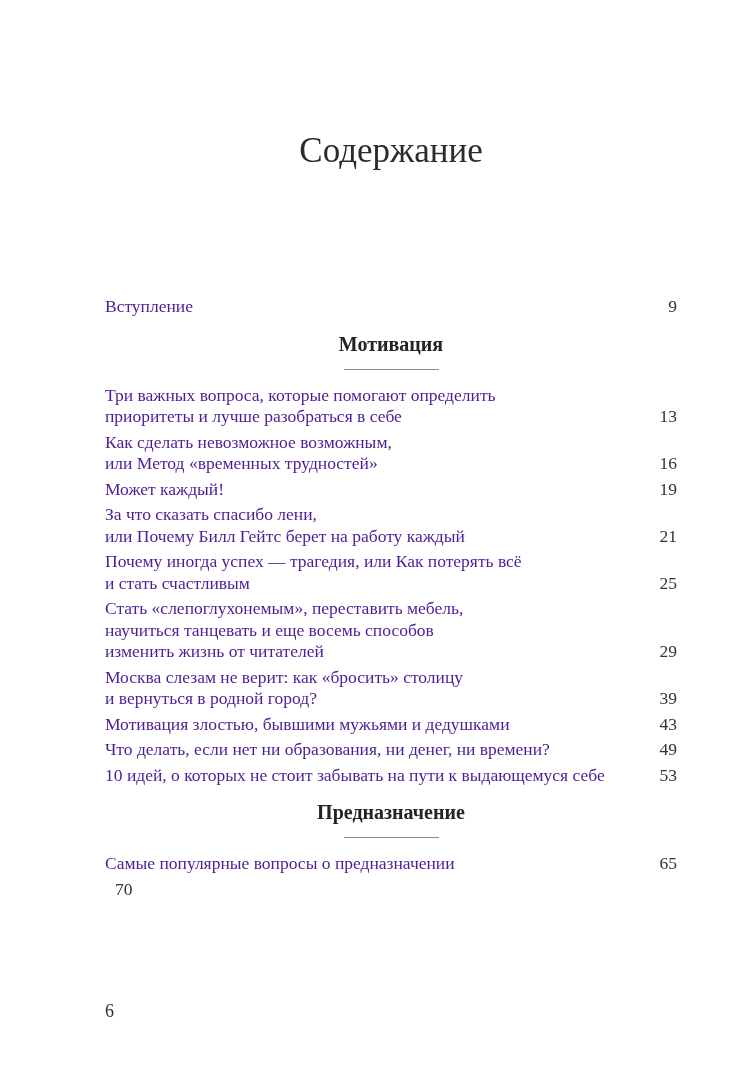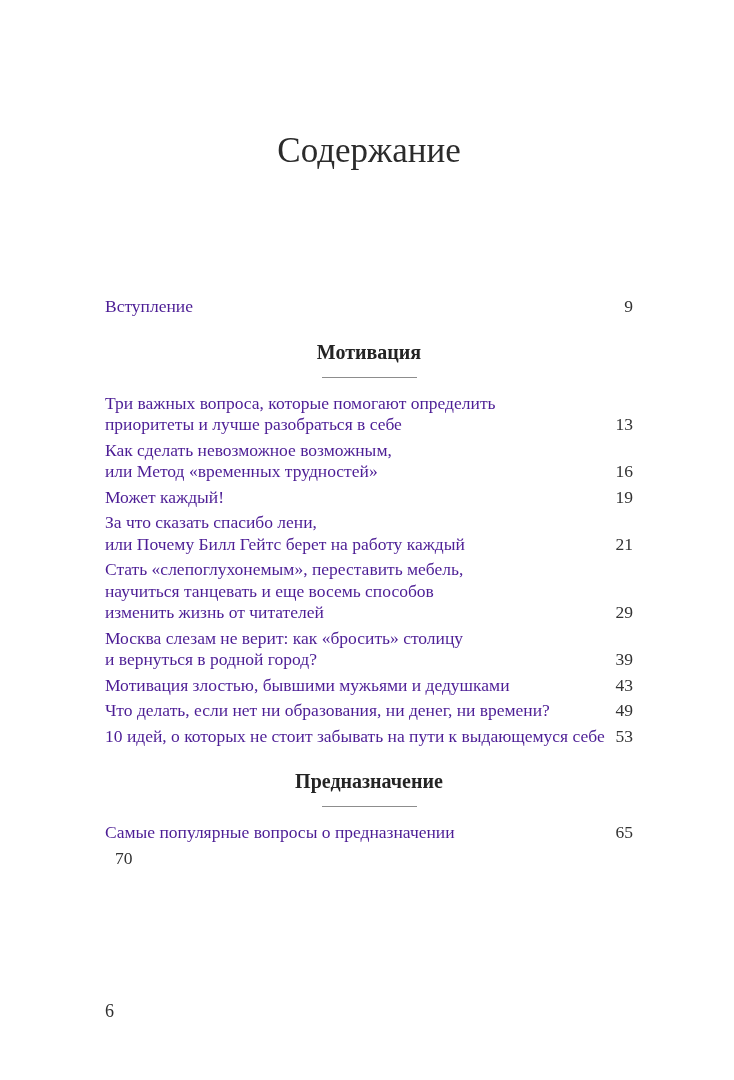--- a/index.html
+++ b/index.html
@@ -14,7 +14,7 @@
     overflow: hidden;
   }
   .content {
-    padding: 130px 101px 0 105px; 
+    padding: 130px 57px 0 105px; 
   }
   .doc-title {
     margin: 0;

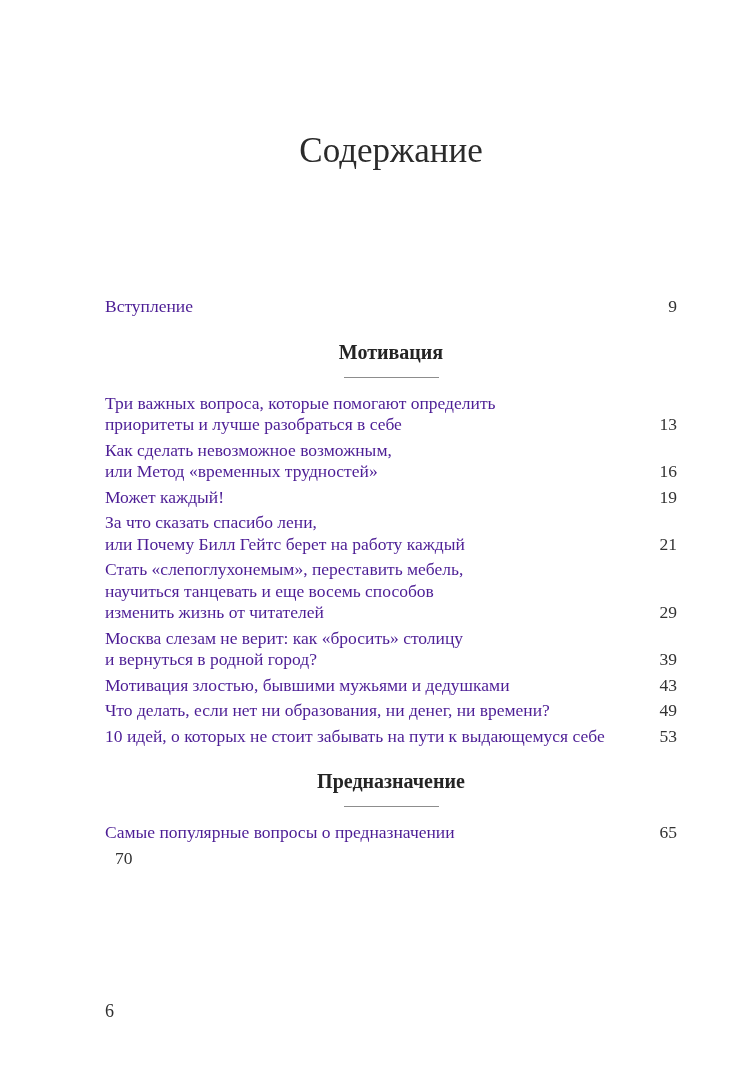--- a/index.html
+++ b/index.html
@@ -44,7 +44,7 @@
     margin-left: 10px;
     white-space: nowrap;
   }
-  .section { margin-top: 22px; }
+  .section { margin-top: 14px; }
   .section-heading {
     margin: 0;
     text-align: center;

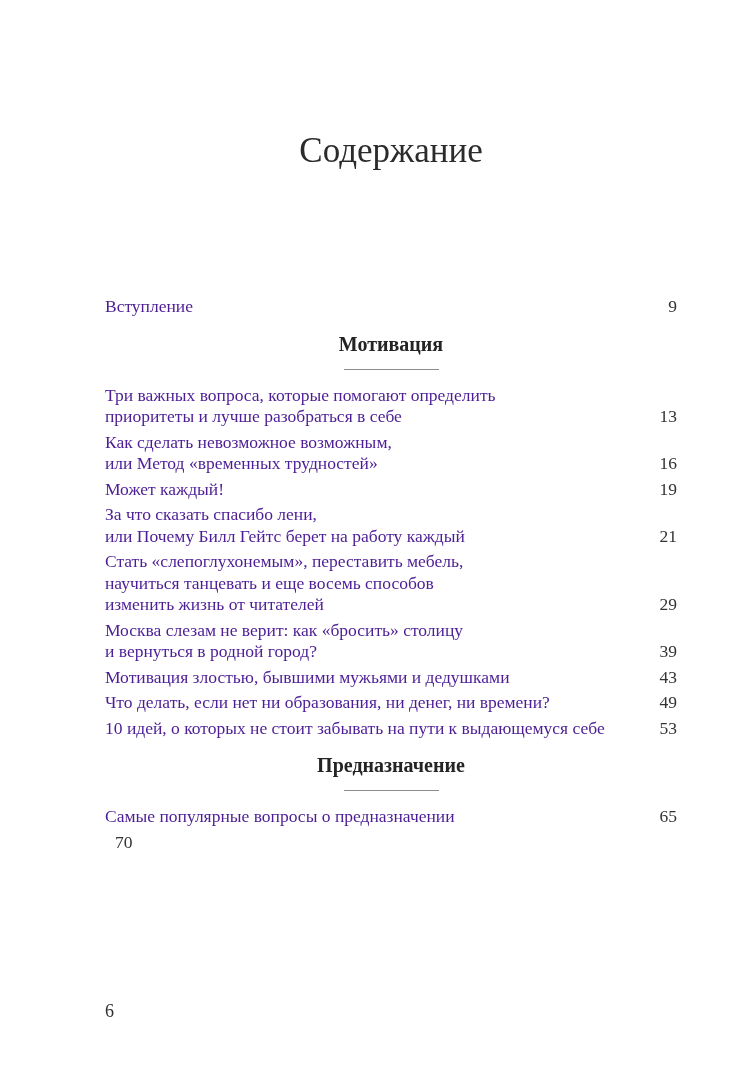--- a/index.html
+++ b/index.html
@@ -107,6 +107,11 @@
           <span class="entry-page">21</span>
         </div>
         <div class="toc-row">
+          <span class="entry-text">Почему иногда успех — трагедия, или Как потерять всё
+и стать счастливым</span>
+          <span class="entry-page">25</span>
+        </div>
+        <div class="toc-row">
           <span class="entry-text">Стать «слепоглухонемым», переставить мебель,
 научиться танцевать и еще восемь способов
 изменить жизнь от читателей</span>

